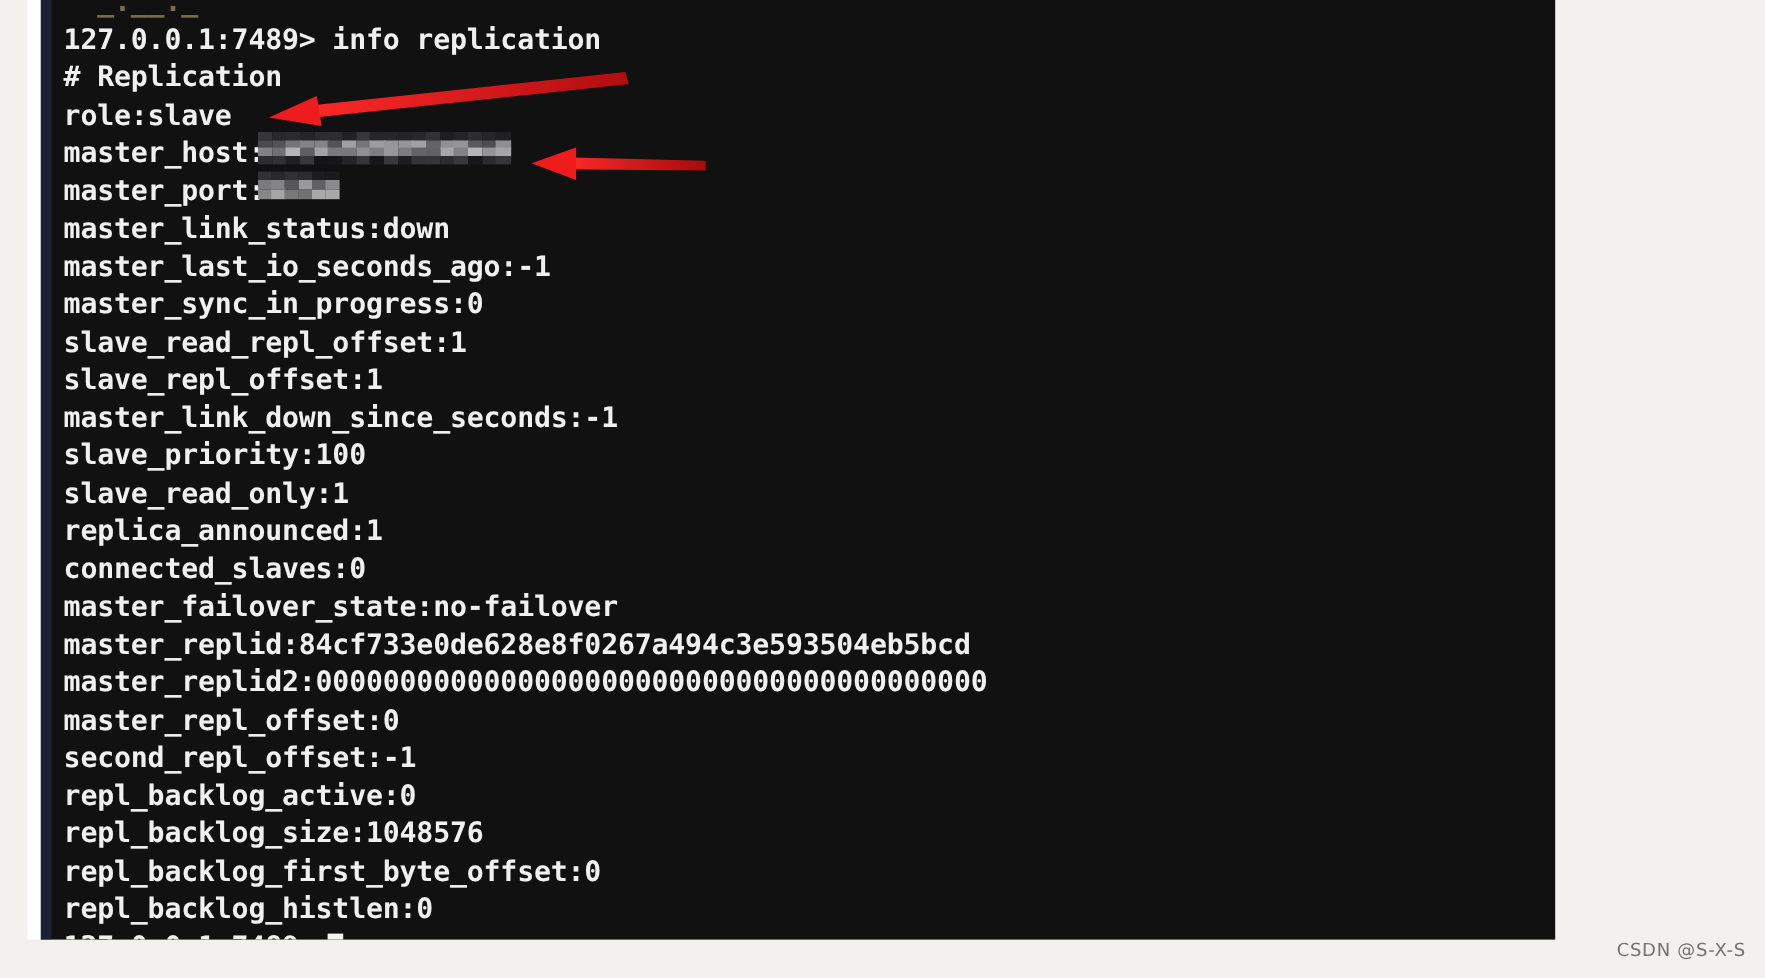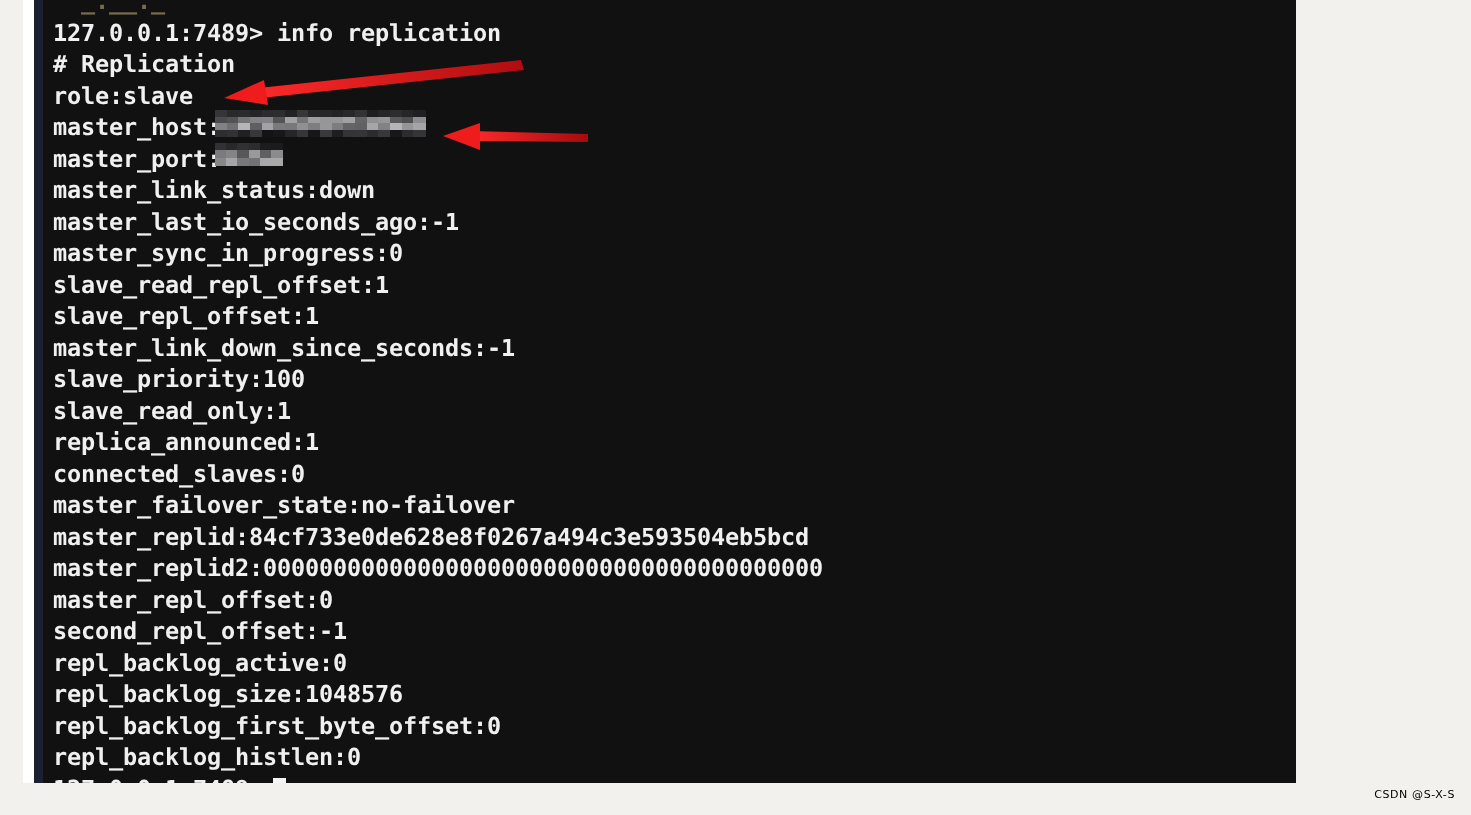--- a/index.html
+++ b/index.html
@@ -125,8 +125,8 @@
     right: 16px;
     bottom: 14px;
     font-family: "DejaVu Sans", sans-serif;
-    font-size: 11px;
-    color: #000000;
+    font-size: 15px;
+    color: #737373;
     letter-spacing: 0.6px;
     user-select: none;
   }

